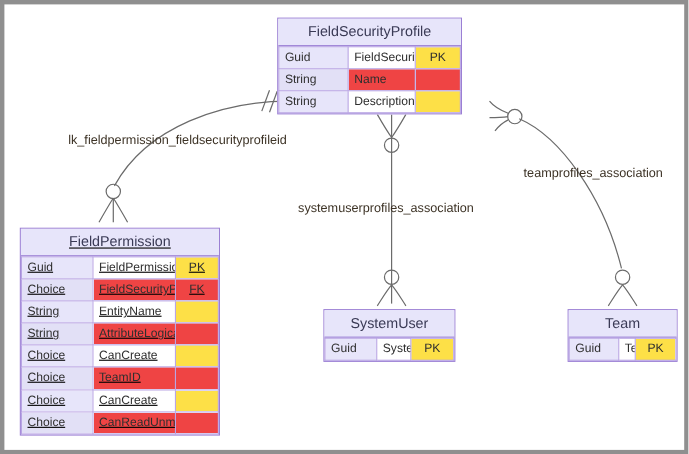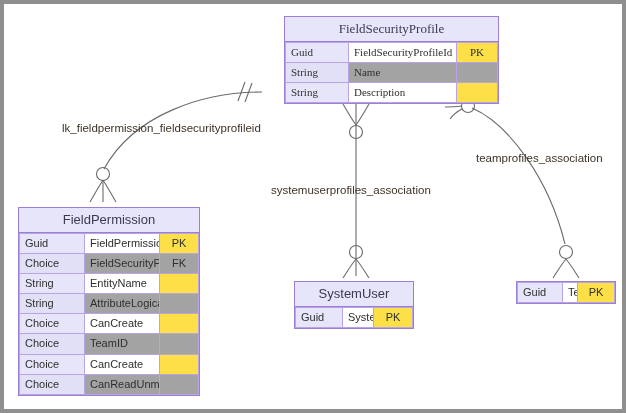--- a/index.html
+++ b/index.html
@@ -83,7 +83,7 @@
     background: transparent;
   }
   
-  #ent-fieldsecurityprofile { left: 280px; top: 12px;  width: 215px; font-family: Liberation Serif, serif; }
+  #ent-fieldsecurityprofile { left: 248px; top: 12px;  width: 168px; }
   #ent-fieldpermission      { left: 14px;  top: 203px; width: 182px; }
   #ent-systemuser           { left: 290px; top: 277px; width: 120px; }
   #ent-team                 { left: 512px; top: 277px; width: 100px; }

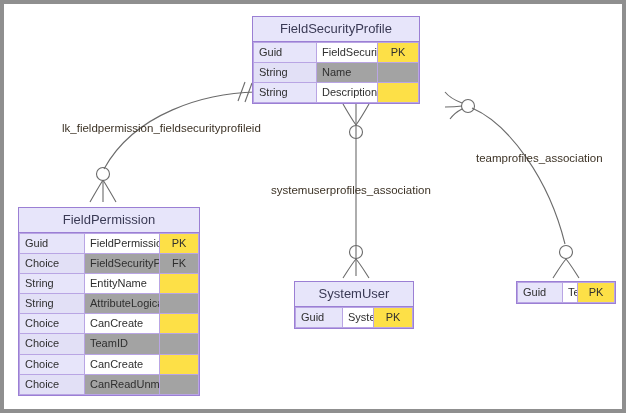--- a/index.html
+++ b/index.html
@@ -69,7 +69,7 @@
     text-align: center;
   }
   tr.alt td.c-name, tr.alt td.c-key {
-    background: #a3a3a3;
+    background: #ef4444;
   }
   tr.alt td.c-type {
     background: #e2e0f6;

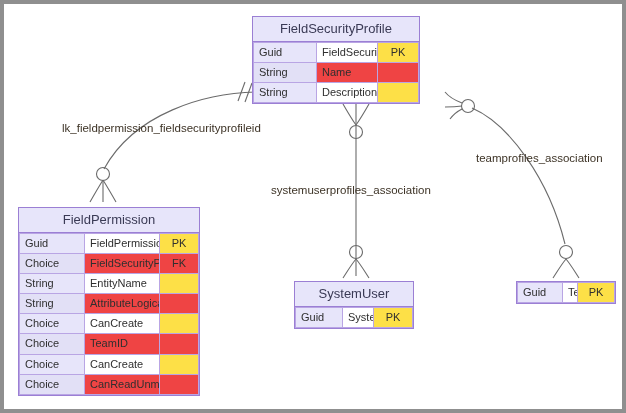--- a/index.html
+++ b/index.html
@@ -84,7 +84,7 @@
   }
   
   #ent-fieldsecurityprofile { left: 248px; top: 12px;  width: 168px; }
-  #ent-fieldpermission      { left: 14px;  top: 203px; width: 182px; }
+  #ent-fieldpermission      { left: 14px;  top: 203px; width: 182px; text-decoration: underline; }
   #ent-systemuser           { left: 290px; top: 277px; width: 120px; }
   #ent-team                 { left: 512px; top: 277px; width: 100px; }
 </style>

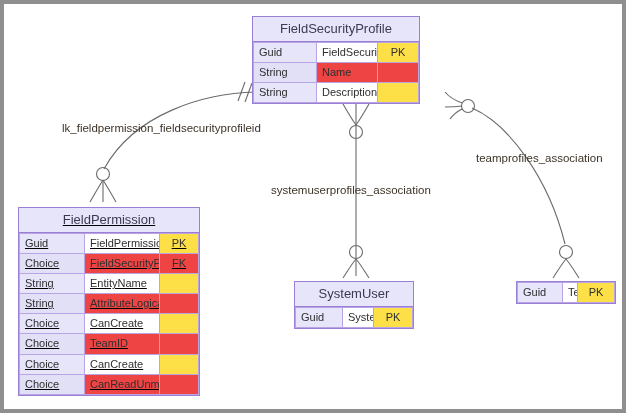--- a/index.html
+++ b/index.html
@@ -220,6 +220,7 @@
   </div>
 
   <div class="entity" id="ent-team">
+    <div class="entity-title">Team</div>
     <table class="attrs">
       <tbody>
         <tr>

